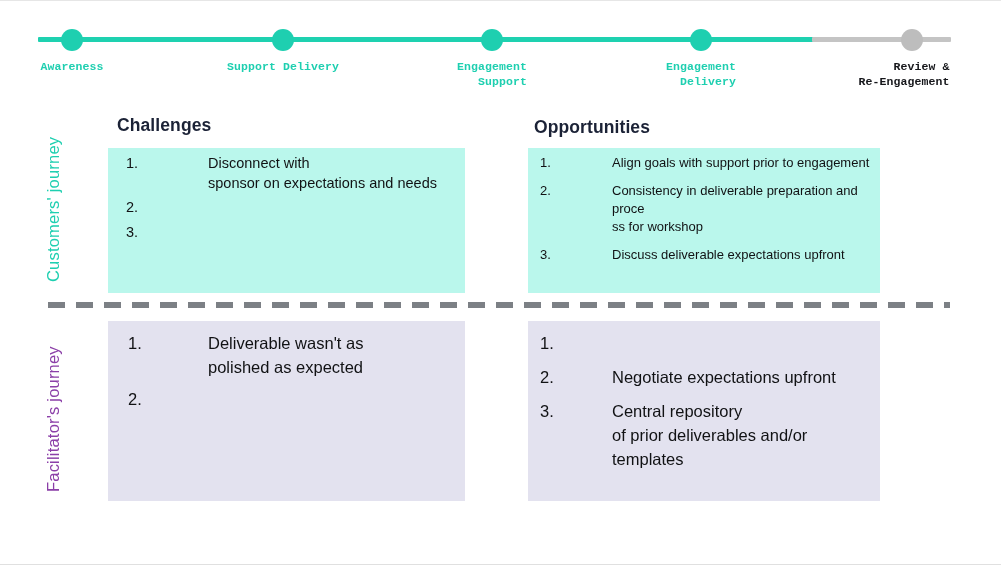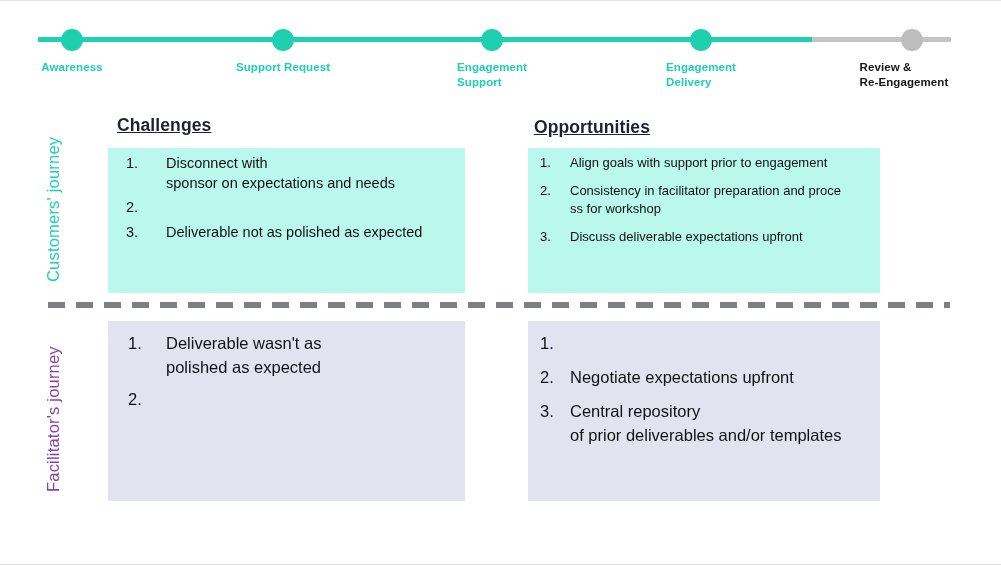--- a/index.html
+++ b/index.html
@@ -60,12 +60,13 @@
     position: absolute;
     top: 59px;
     transform: translateX(-50%);
-    text-align: left;
+    text-align: right;
     font-size: 11.5px;
     line-height: 14.5px;
     font-weight: 600;
     white-space: pre-line;
     letter-spacing: .1px;
+    font-family: Liberation Mono, monospace;
   }
   .node-label.teal { color: #1ECFB0; }
   .node-label.dark { color: #15161A; }

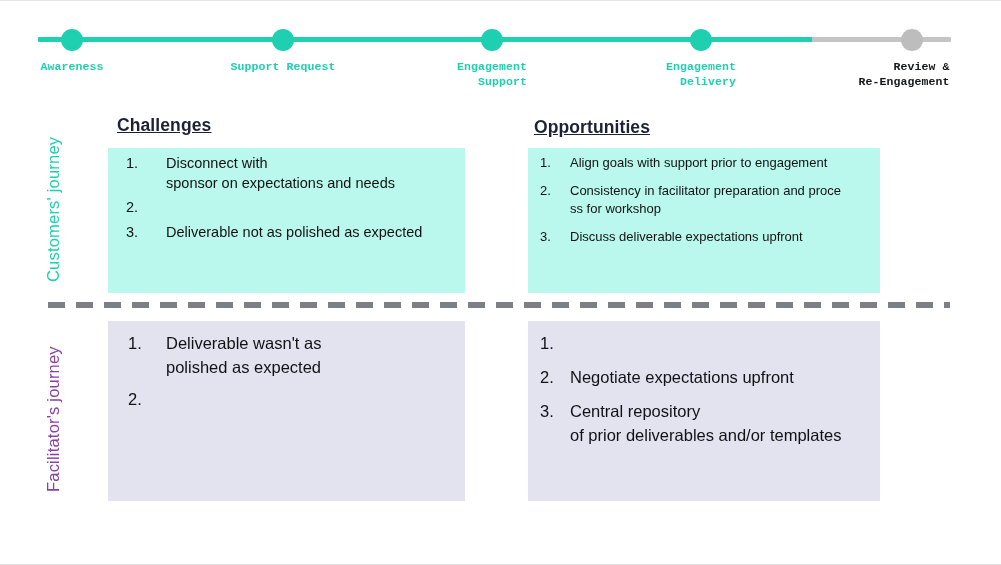--- a/index.html
+++ b/index.html
@@ -182,7 +182,7 @@
     <div class="node gray" style="left:912px"></div>
 
     <div class="node-label teal" style="left:72px">Awareness</div>
-    <div class="node-label teal" style="left:283px">Support Request</div>
+    <div class="node-label teal" style="left:283px">Support Delivery</div>
     <div class="node-label teal" style="left:492px">Engagement
 Support</div>
     <div class="node-label teal" style="left:701px">Engagement

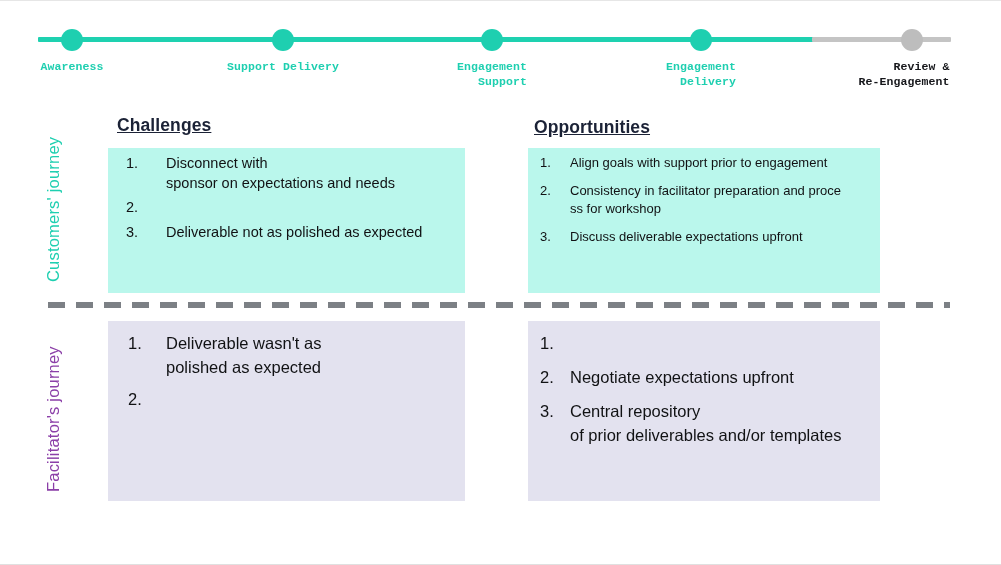--- a/index.html
+++ b/index.html
@@ -102,7 +102,6 @@
     font-weight: bold;
     color: #1B2236;
     letter-spacing: .1px;
-    text-decoration: underline;
   }
   #heading-challenges { left: 117px; top: 114px; }
   #heading-opportunities { left: 534px; top: 116px; }

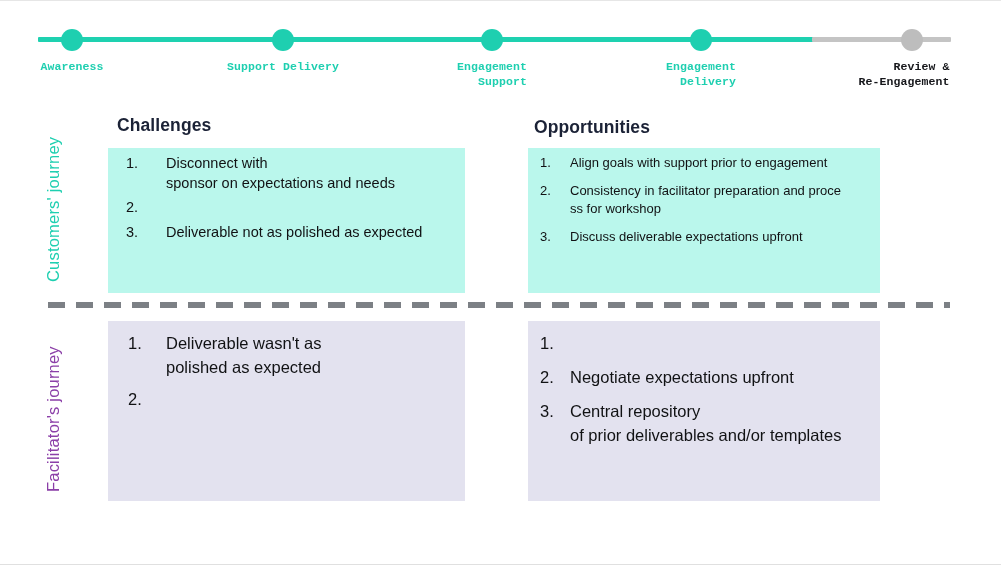--- a/index.html
+++ b/index.html
@@ -136,6 +136,7 @@
   }
   .txt {
     white-space: pre-line;
+    margin-left: 42px;
   }
 
   

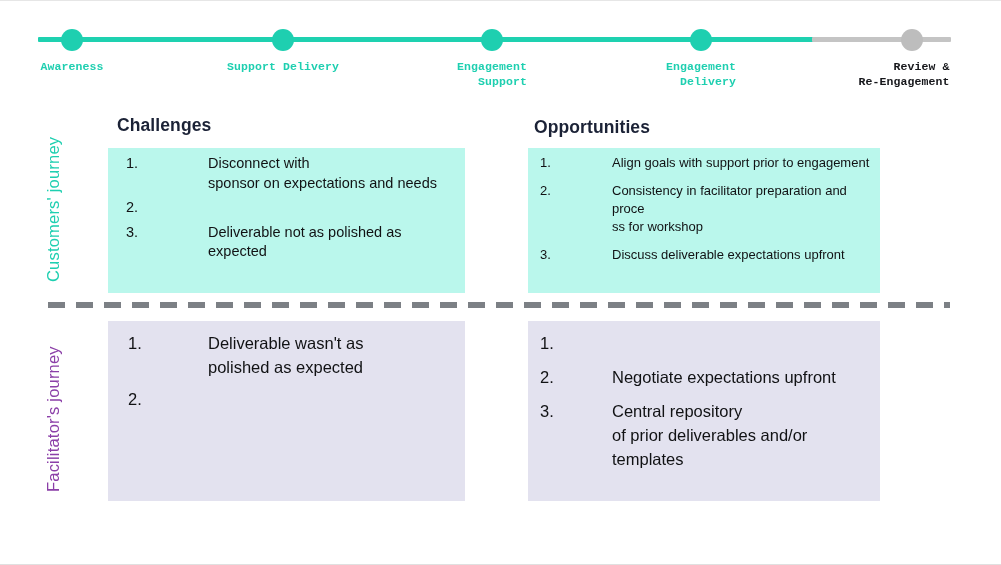--- a/index.html
+++ b/index.html
@@ -222,7 +222,7 @@
       </li>
       <li>
         <span class="num">2.</span>
-        <span class="txt">Consistency in facilitator preparation and proce
+        <span class="txt">Consistency in deliverable preparation and proce
 ss for workshop</span>
       </li>
       <li>

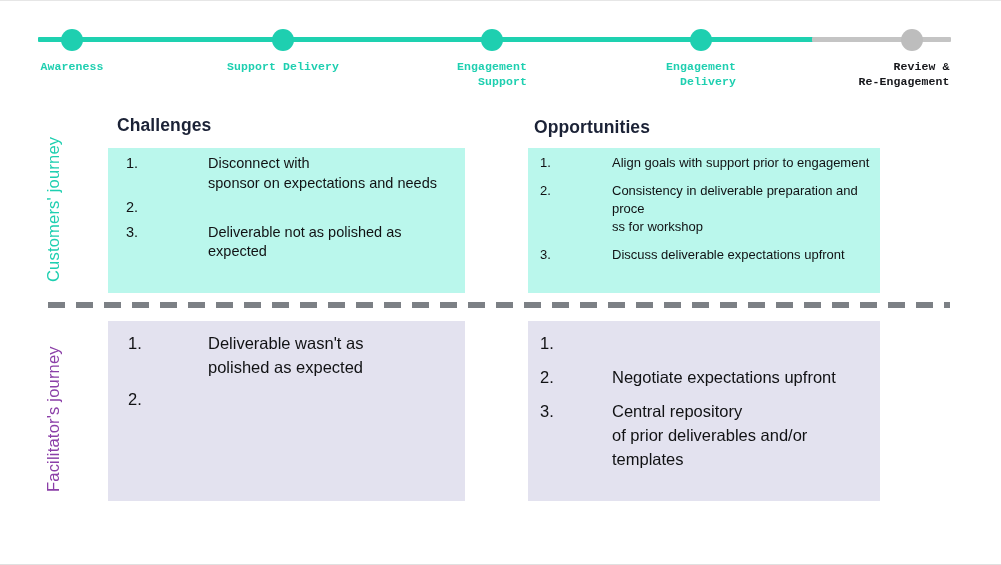--- a/index.html
+++ b/index.html
@@ -209,7 +209,6 @@
       </li>
       <li>
         <span class="num">3.</span>
-        <span class="txt">Deliverable not as polished as expected</span>
       </li>
     </ol>
   </div>

